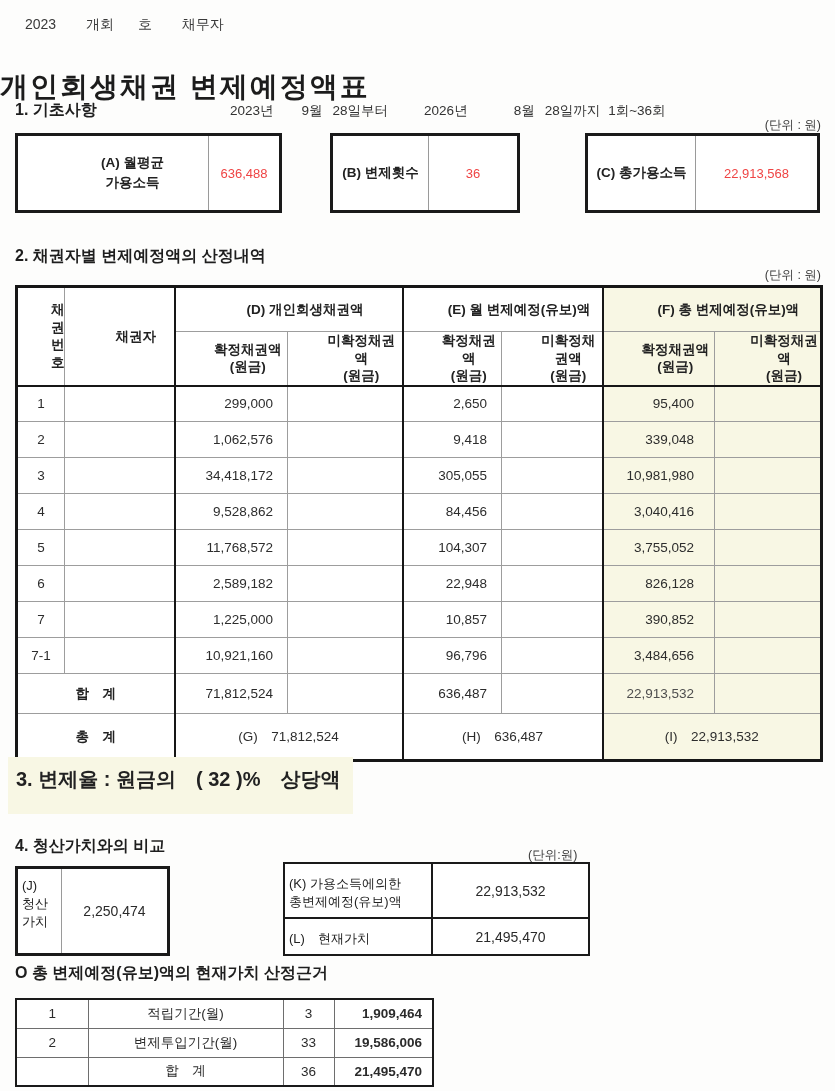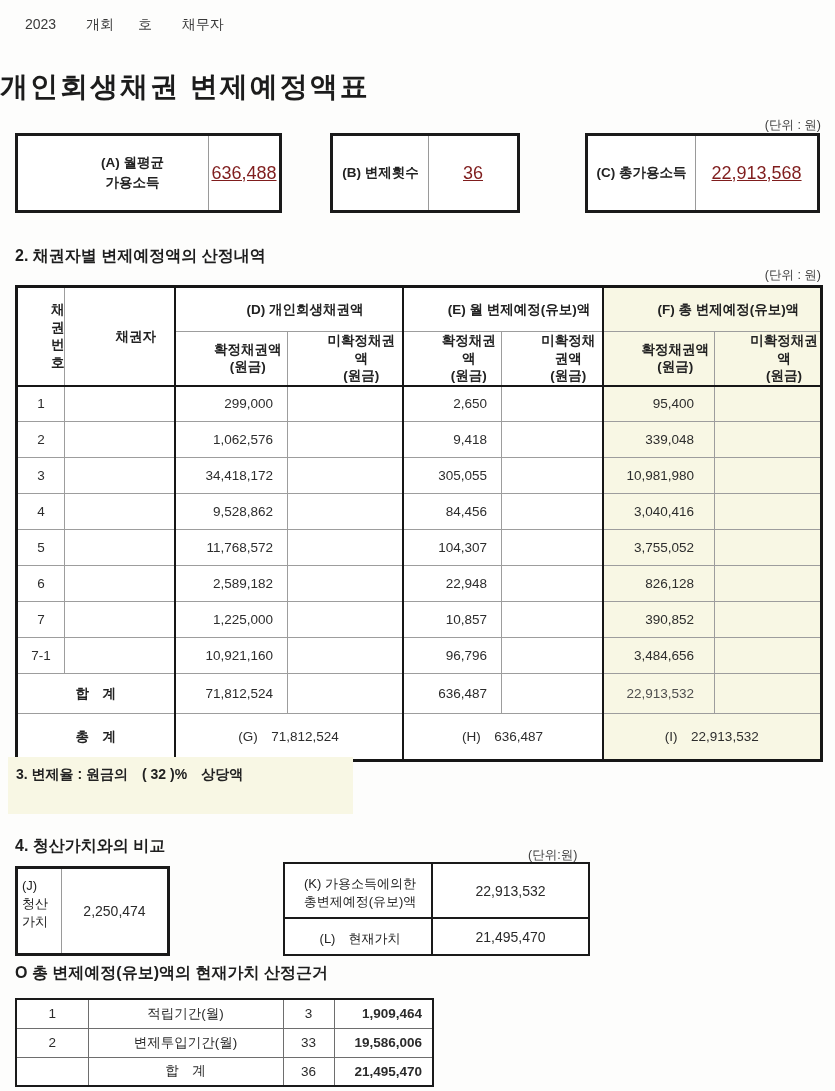--- a/index.html
+++ b/index.html
@@ -108,6 +108,16 @@
 
   <div class="doc-title">개인회생채권 변제예정액표</div>
 
+  <div class="sec1-line">
+    <span class="sec-heading">1. 기초사항</span>
+    <span class="dt g28">2023년</span>
+    <span class="dt g10">9월</span>
+    <span class="dt g36">28일부터</span>
+    <span class="dt g46">2026년</span>
+    <span class="dt g10">8월</span>
+    <span class="dt g8">28일까지</span>
+    <span class="dt">1회~36회</span>
+  </div>
   <div class="unit unit1">(단위 : 원)</div>
 
   <div class="boxes">

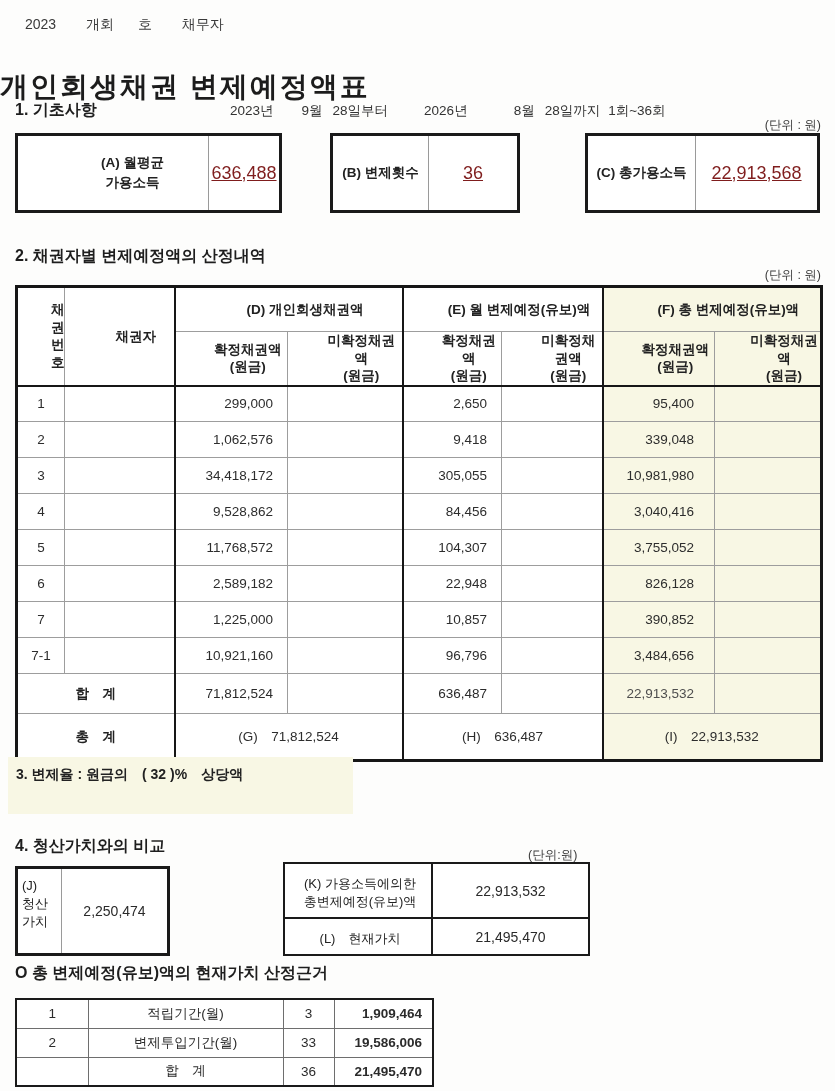--- a/index.html
+++ b/index.html
@@ -34,7 +34,7 @@
   .ibox { position:absolute; top:0; height:80px; border:3px solid #1a1a1a; display:flex; background:#fff; }
   .ibox .lbl { display:flex; flex-direction:column; align-items:center; justify-content:center;
                font-weight:bold; font-size:13.5px; line-height:1.45; border-right:1px solid #9a9a9a; color:#222; }
-  .ibox .val { flex:1; display:flex; align-items:center; justify-content:center; font-size:18px; color:#7f1d1d;text-decoration:underline; }
+  .ibox .val { flex:1; display:flex; align-items:center; justify-content:center; font-size:13px; color:#ef4444; }
   .box-a { left:0; width:267px; } .box-a .lbl { width:152px;margin-left:39px; }
   .box-b { left:315px; width:190px; } .box-b .lbl { width:96px; }
   .box-c { left:570px; width:235px; } .box-c .lbl { width:108px; }

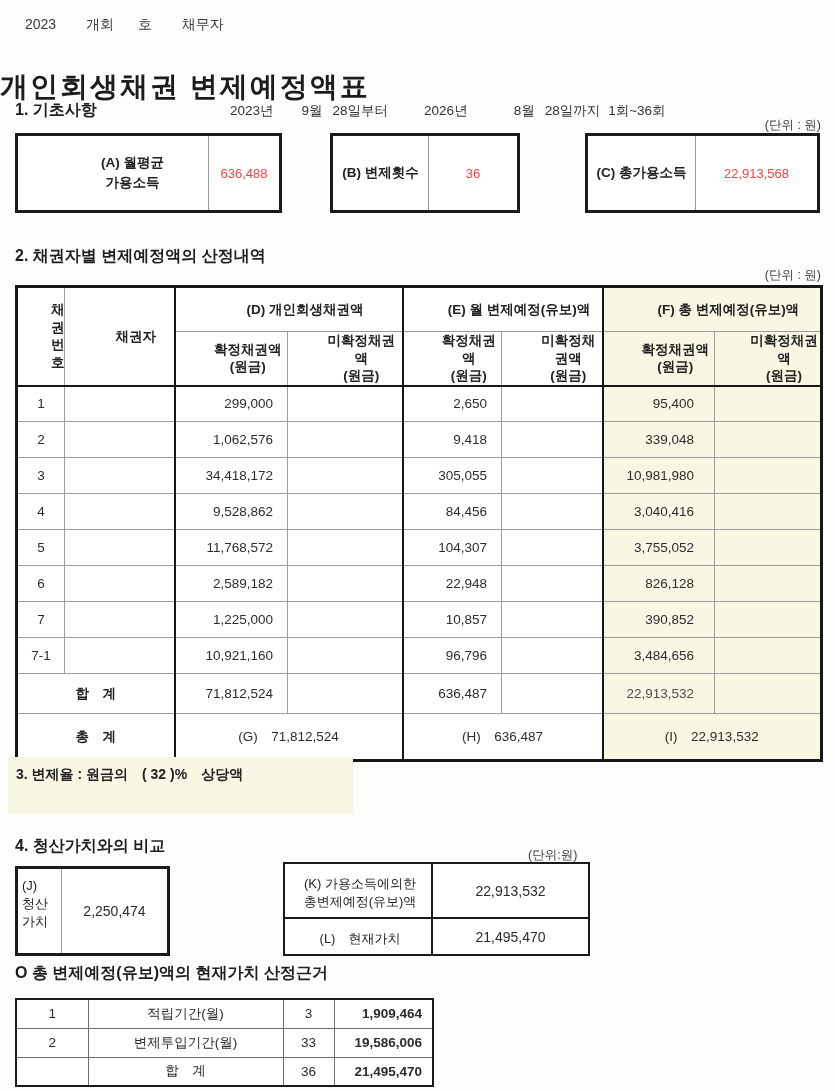--- a/index.html
+++ b/index.html
@@ -64,7 +64,7 @@
 
   
   .sec3 { position:absolute; top:757px; left:8px; width:345px; height:57px;
-          background:#f8f7e4; font-weight:bold; font-size:14px; color:#222;
+          background:#f8f7e4; font-weight:bold; font-size:20px; color:#222;
           padding:9px 0 0 8px; }
 
   

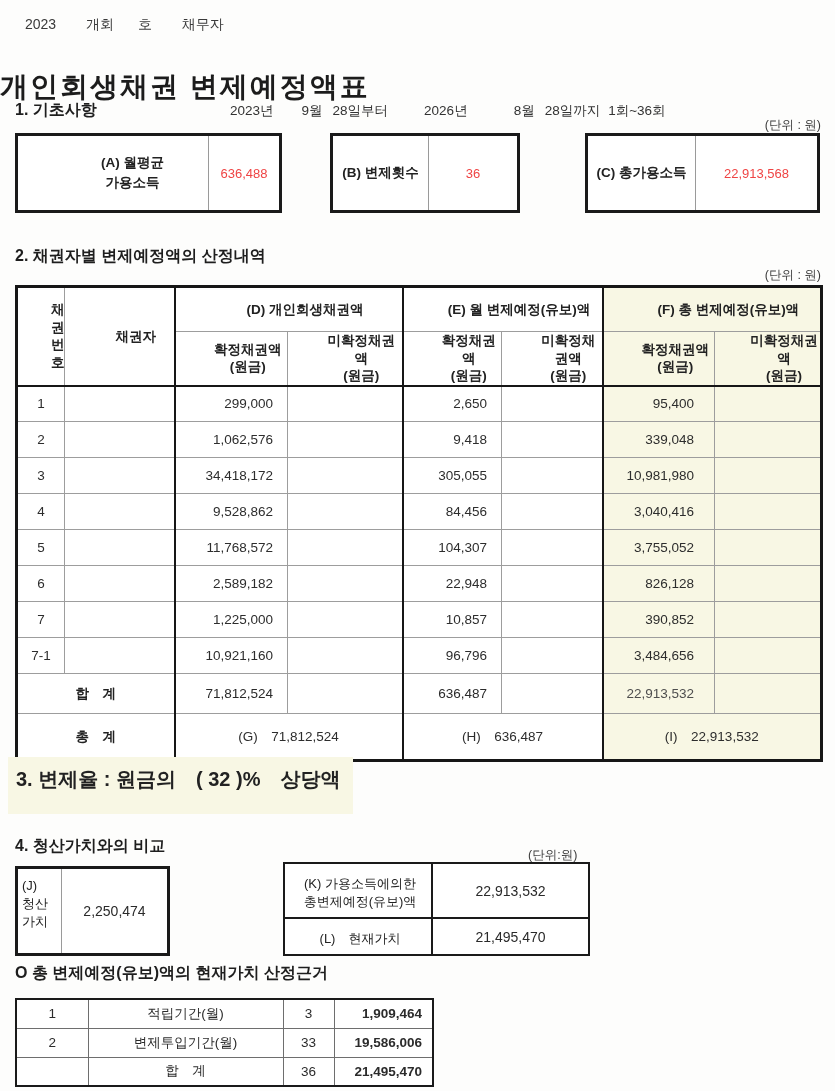--- a/index.html
+++ b/index.html
@@ -82,7 +82,7 @@
   .kl-row.l { flex:1; }
   .kl-row .lbl { width:148px; border-right:2px solid #1a1a1a; font-size:13px; line-height:1.35;
                  padding:5px 0 0 4px; color:#222; display:flex; flex-direction:column; justify-content:center; }
-  .kl-row .lbl span { display:block;text-align:center; }
+  .kl-row .lbl span { display:block; }
   .kl-row .val { flex:1; display:flex; align-items:center; justify-content:center; font-size:14px; }
 
   

